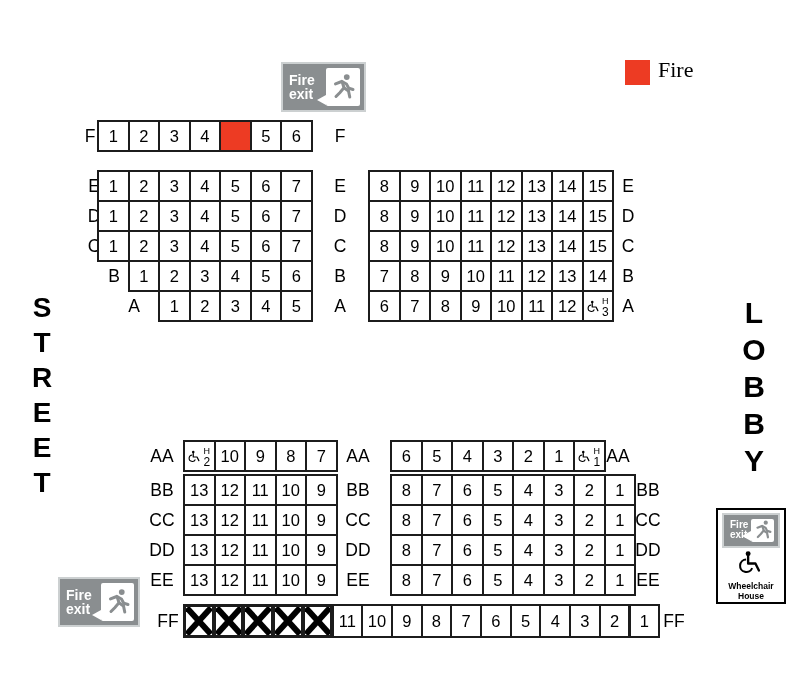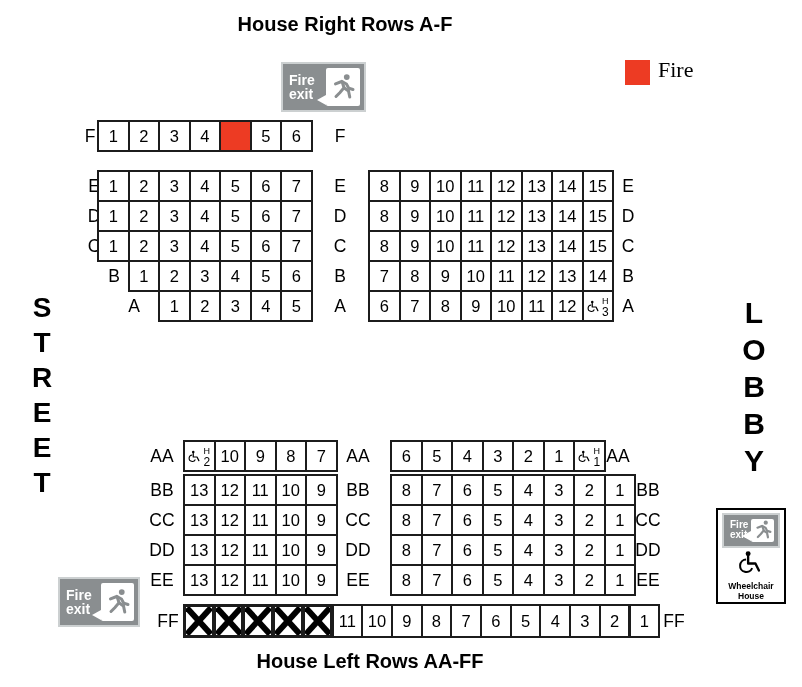--- a/index.html
+++ b/index.html
@@ -59,7 +59,6 @@
 
 <div class="chart">
 
-  <div class="title top">House Right Rows A-F</div>
 
   <div class="legend-swatch" style="background: rgb(237, 59, 35);"></div>
   <div class="legend-label">Fire</div>

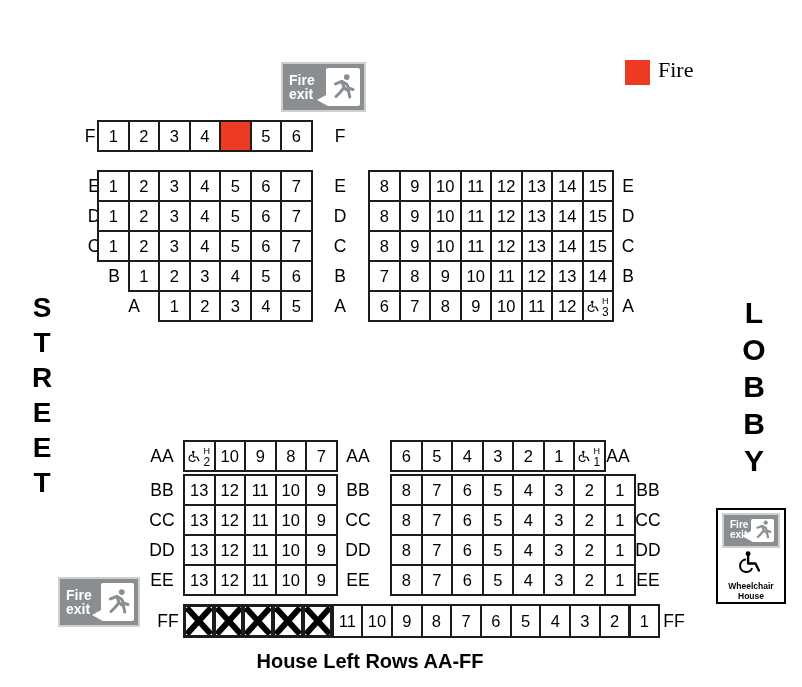--- a/index.html
+++ b/index.html
@@ -392,7 +392,6 @@
       </div>
     </div>
 
-  <div class="title bottom">House Left Rows AA-FF</div>
 </div>
 
 </body></html>

